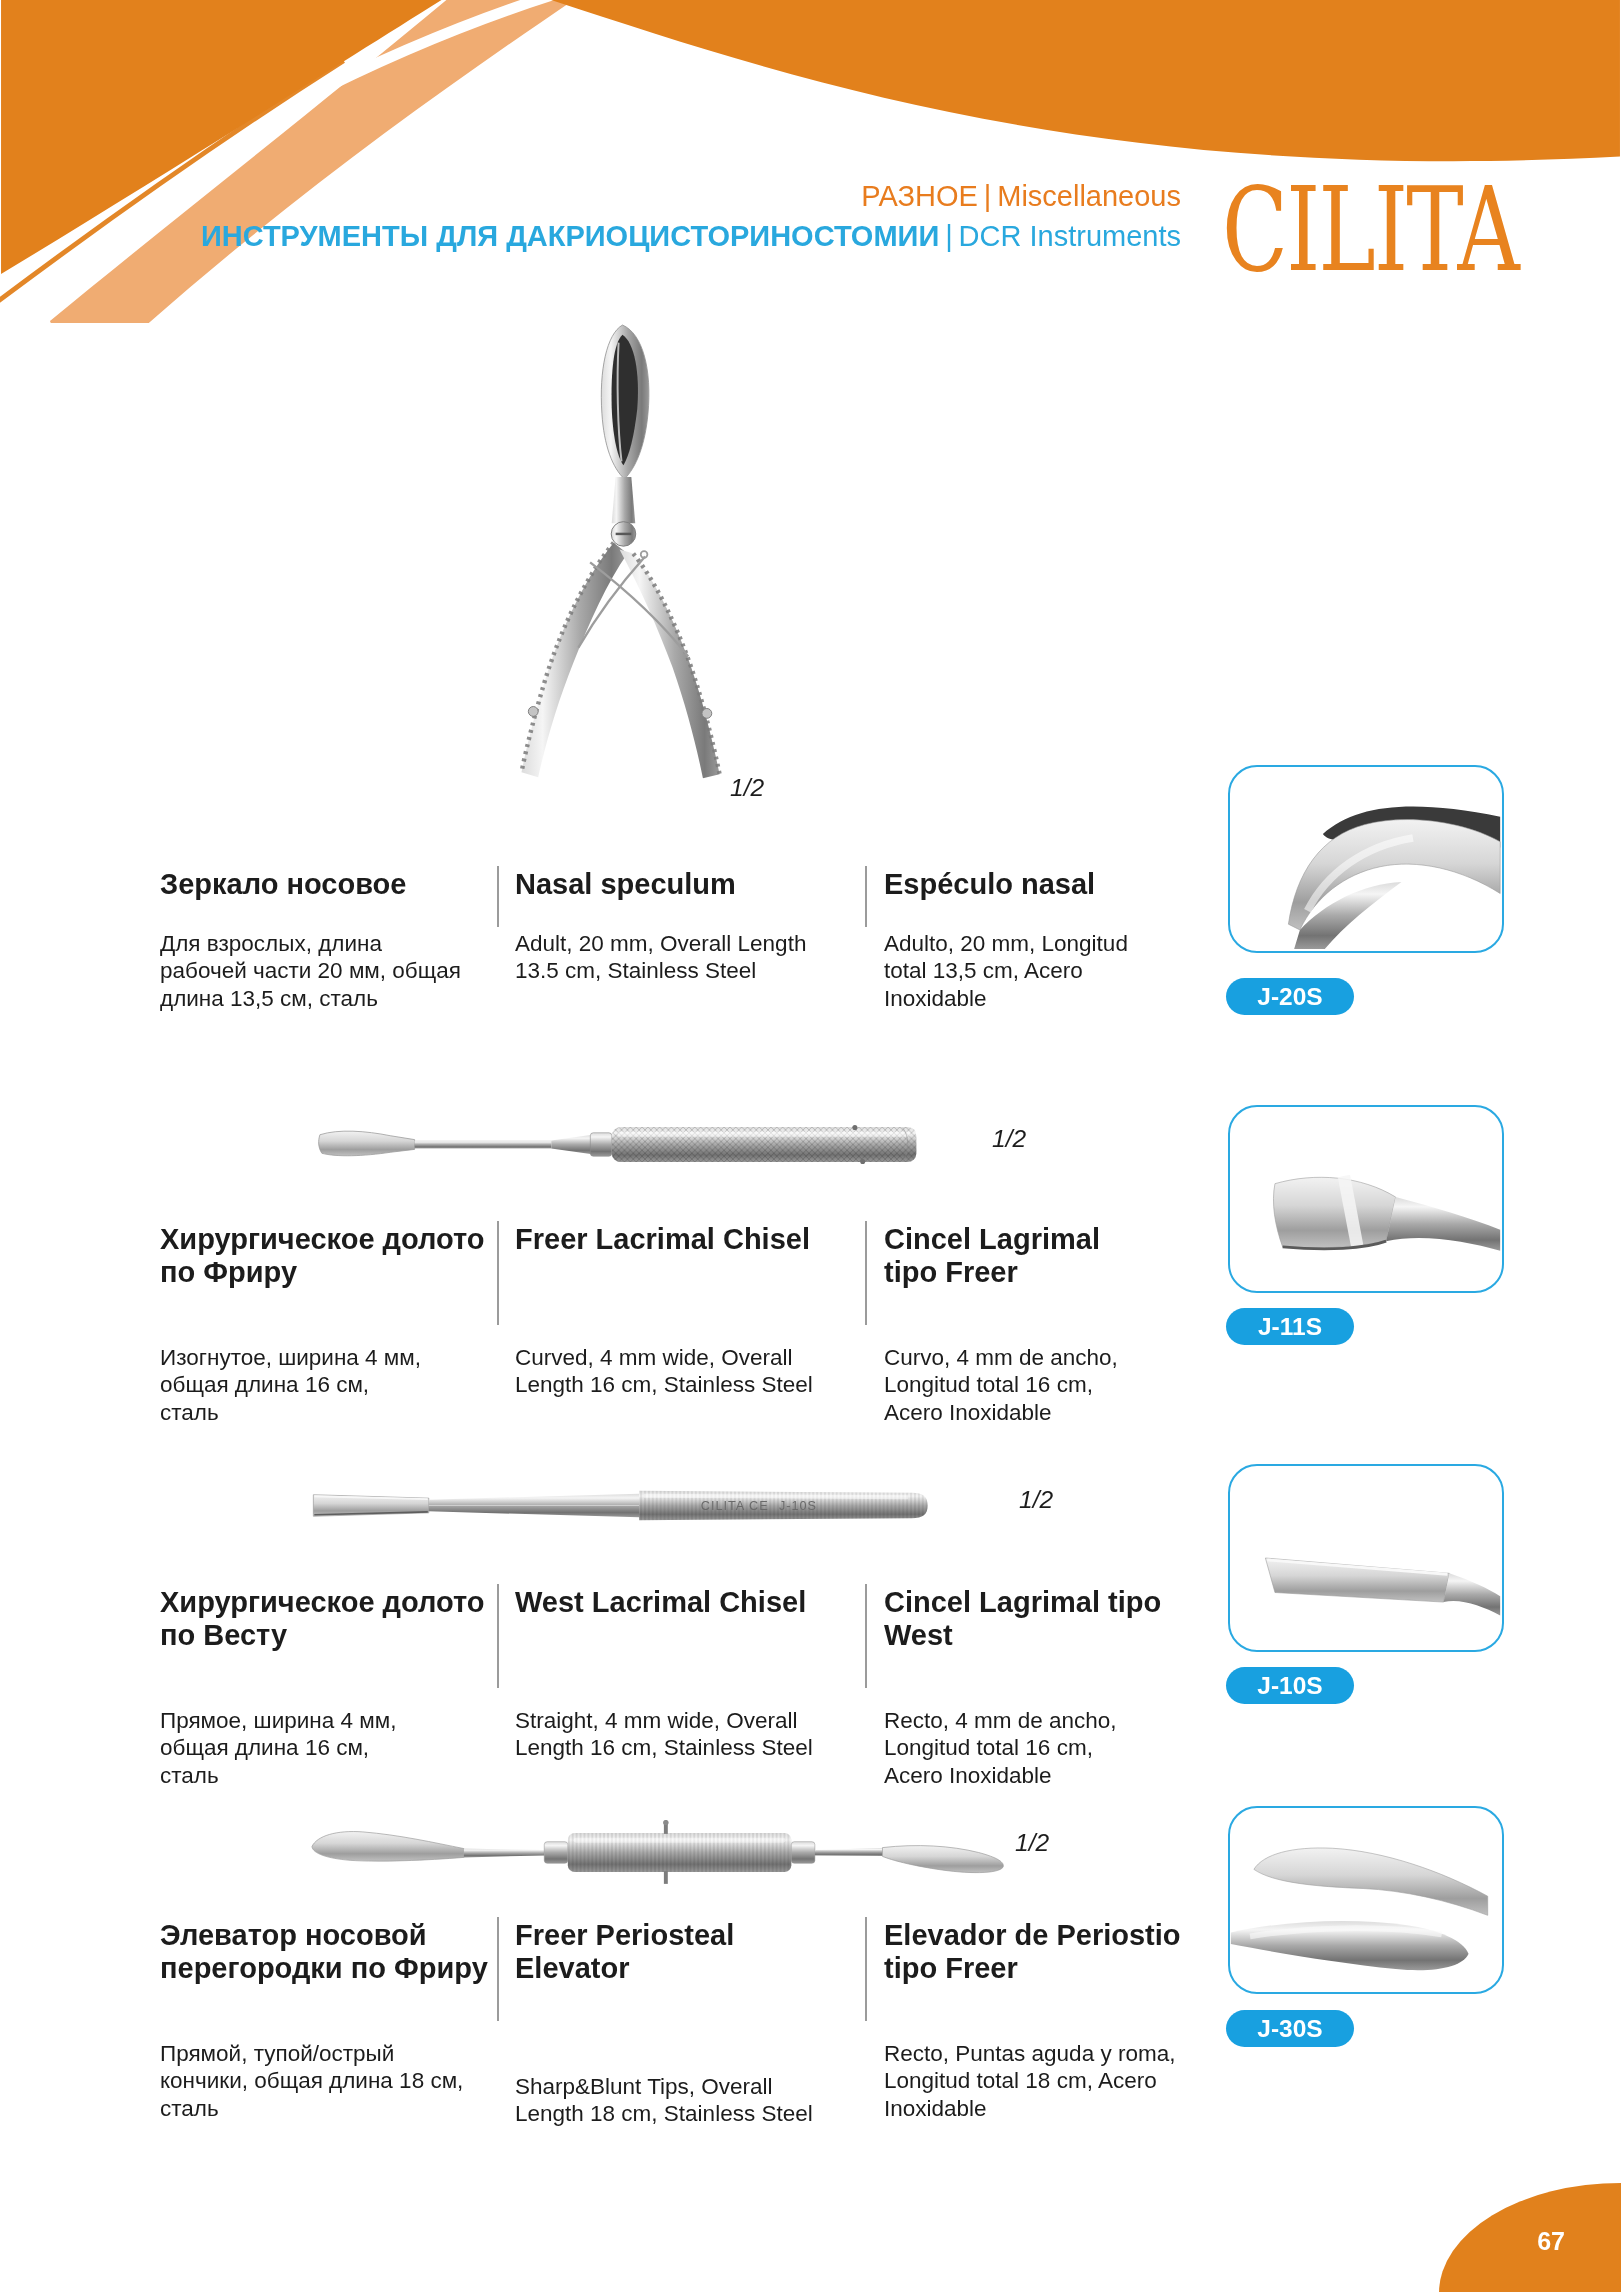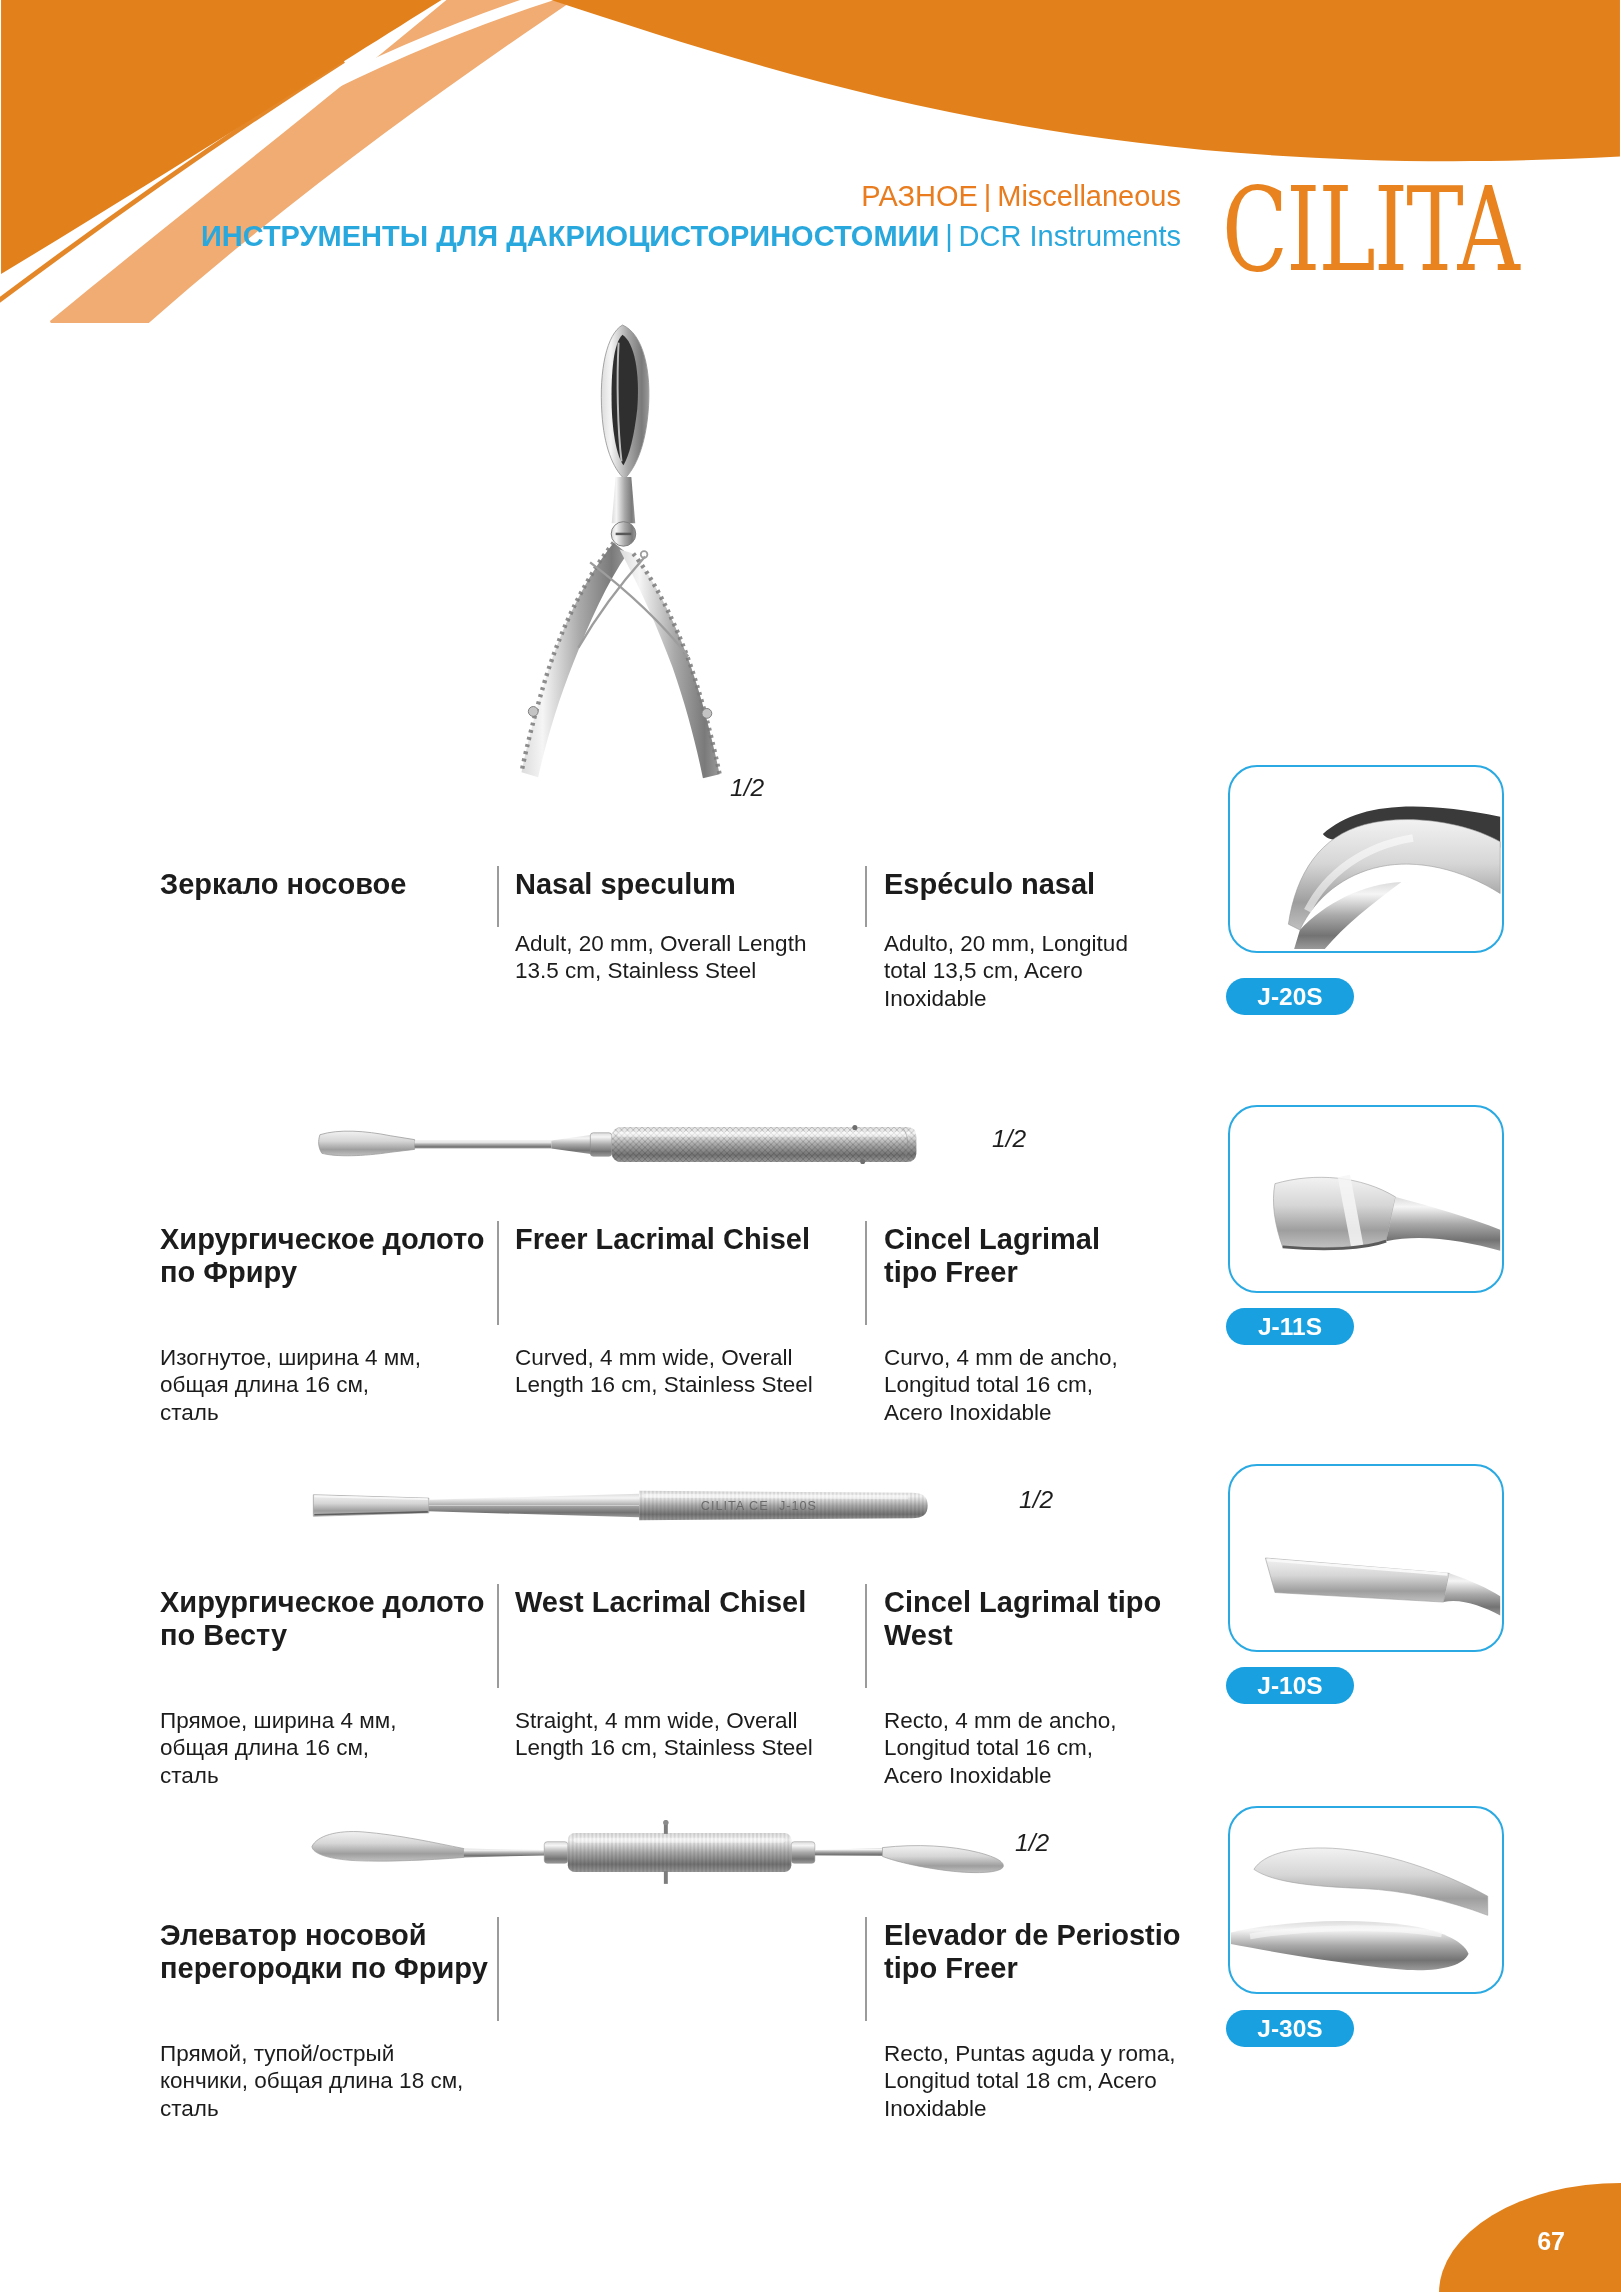--- a/index.html
+++ b/index.html
@@ -125,6 +125,9 @@
   <div class="vsep" style="left:865px;top:866px;height:61px"></div>
   <div class="abs col-ru" style="top:868px">
     <div class="title">Зеркало носовое</div>
+    <div class="desc" style="margin-top:29px">Для взрослых, длина
+рабочей части 20 мм, общая
+длина 13,5 см, сталь</div>
   </div>
   <div class="abs col-en" style="top:868px">
     <div class="title">Nasal speculum</div>

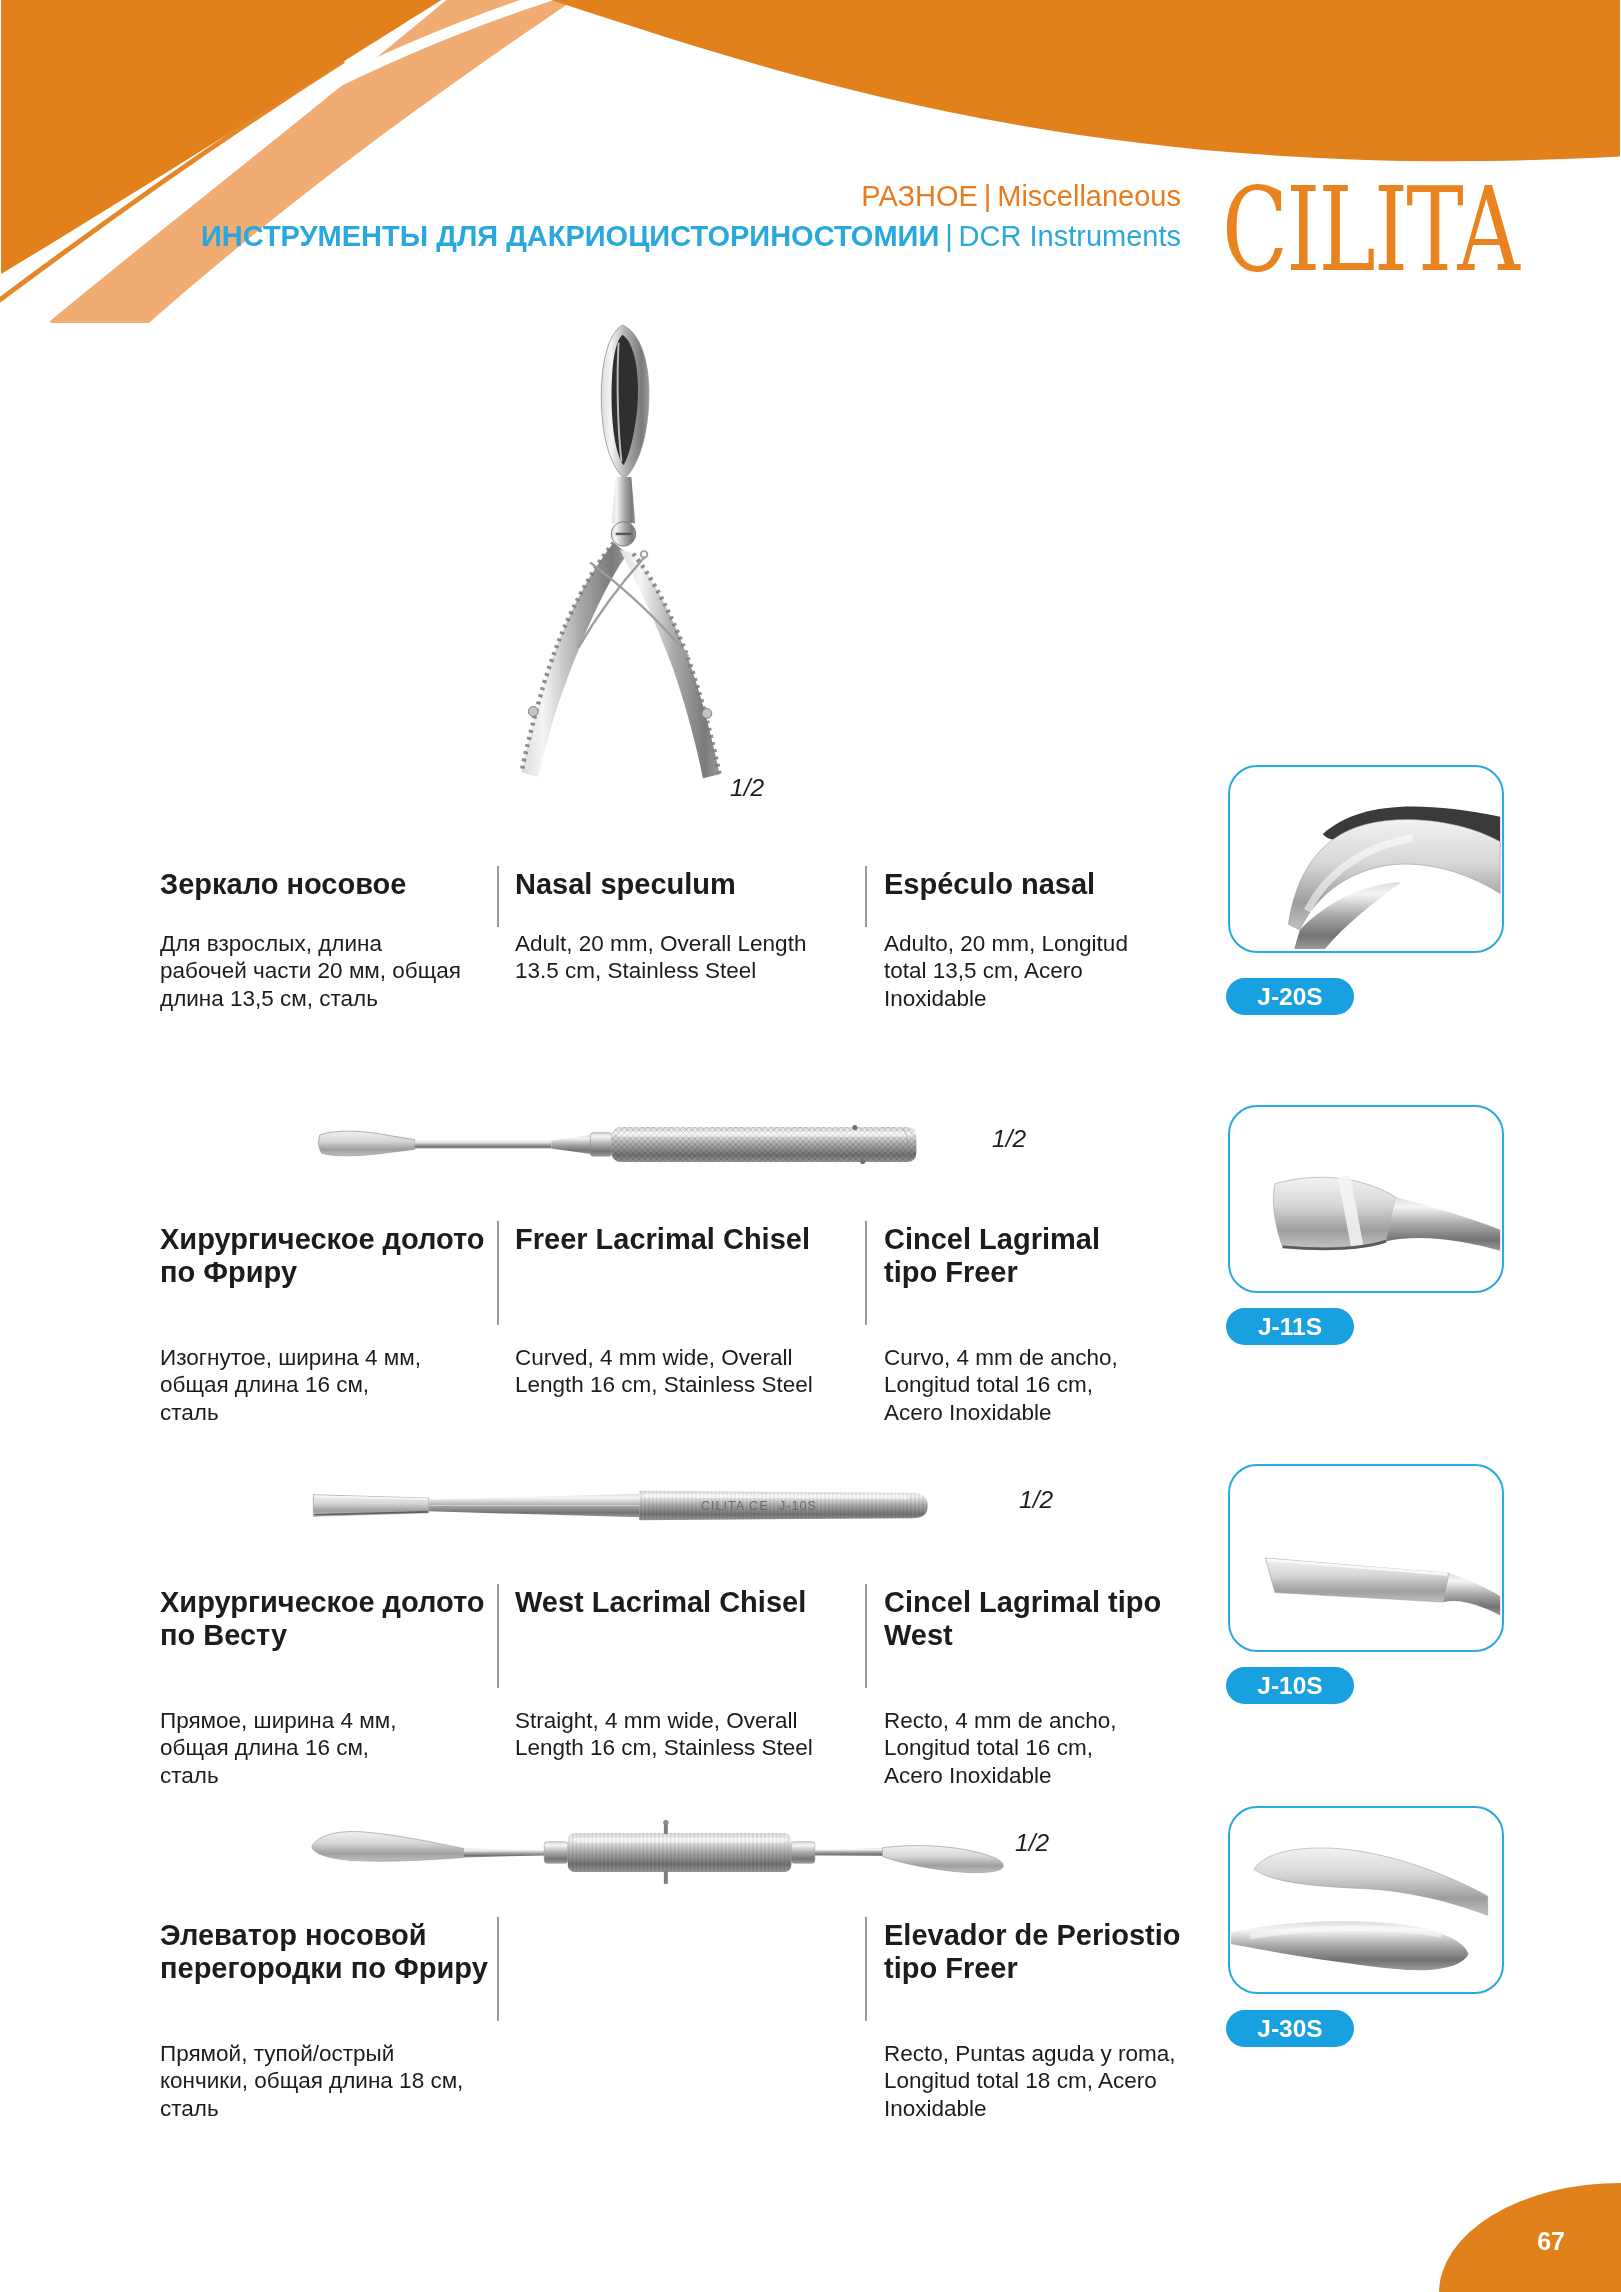--- a/index.html
+++ b/index.html
@@ -264,6 +264,11 @@
 кончики, общая длина 18 см,
 сталь</div>
   </div>
+  <div class="abs col-en" style="top:1919px">
+    <div class="title">Freer Periosteal Elevator</div>
+    <div class="desc" style="margin-top:88px">Sharp&amp;Blunt Tips, Overall
+Length 18 cm, Stainless Steel</div>
+  </div>
   <div class="abs col-es" style="top:1919px">
     <div class="title">Elevador de Periostio
 tipo Freer</div>

